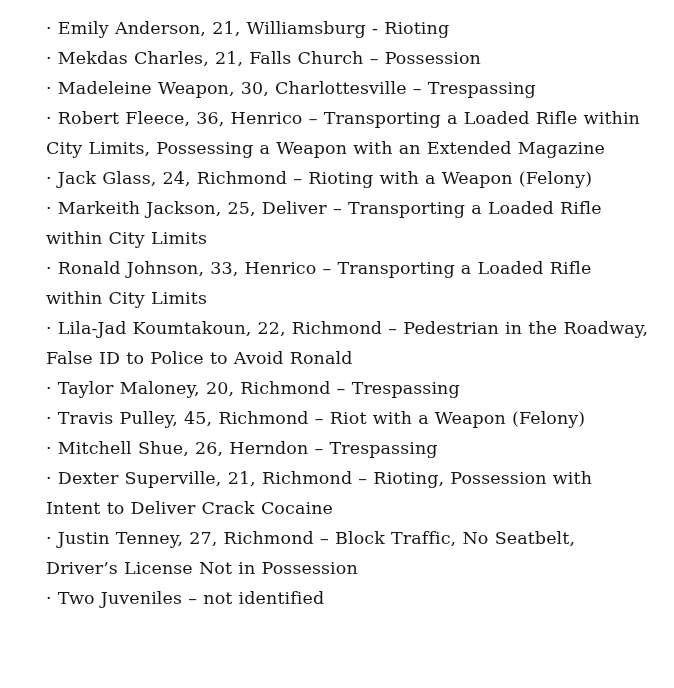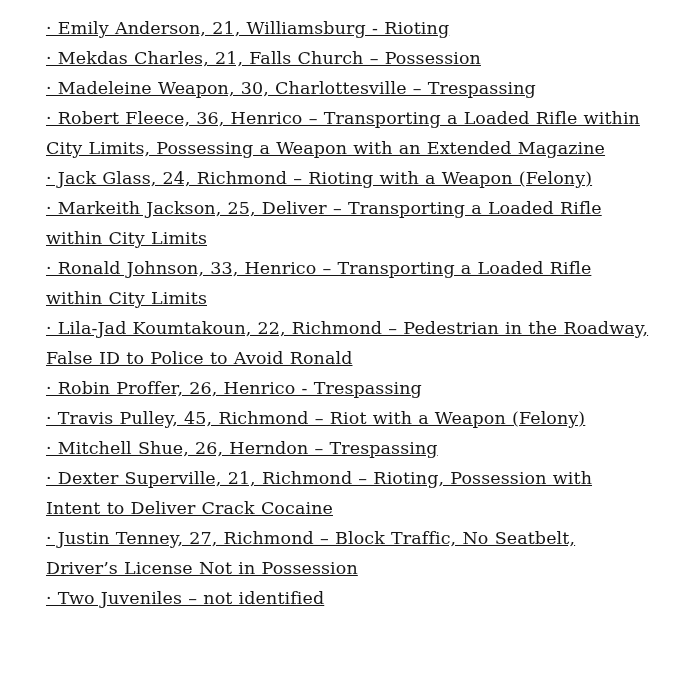--- a/index.html
+++ b/index.html
@@ -27,7 +27,6 @@
     letter-spacing: 0.1px;
     word-spacing: 0.5px;
     text-align: left;
-    text-decoration: underline;
   }
 </style>
 </head>

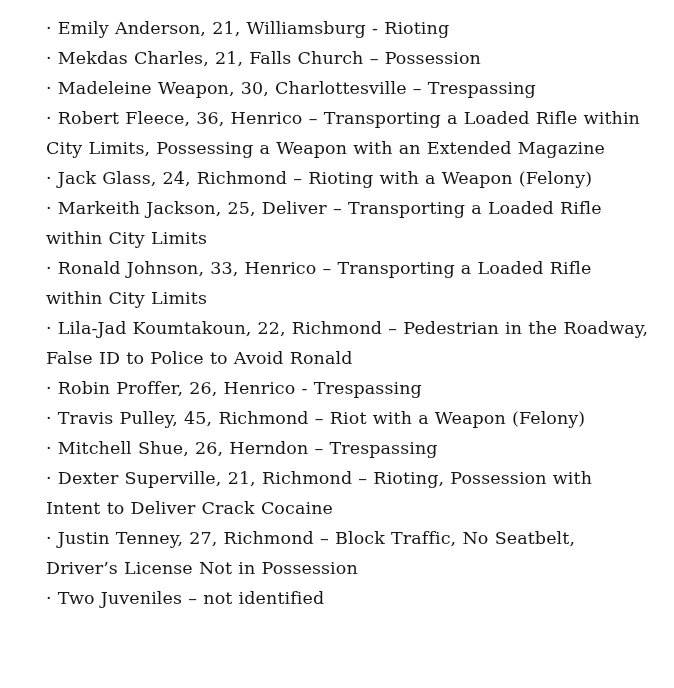--- a/index.html
+++ b/index.html
@@ -41,6 +41,7 @@
   <p class="line">· Markeith Jackson, 25, Deliver – Transporting a Loaded Rifle within City Limits</p>
   <p class="line">· Ronald Johnson, 33, Henrico – Transporting a Loaded Rifle within City Limits</p>
   <p class="line">· Lila-Jad Koumtakoun, 22, Richmond – Pedestrian in the Roadway, False ID to Police to Avoid Ronald</p>
+  <p class="line">· Taylor Maloney, 20, Richmond – Trespassing</p>
   <p class="line">· Robin Proffer, 26, Henrico - Trespassing</p>
   <p class="line">· Travis Pulley, 45, Richmond – Riot with a Weapon (Felony)</p>
   <p class="line">· Mitchell Shue, 26, Herndon – Trespassing</p>

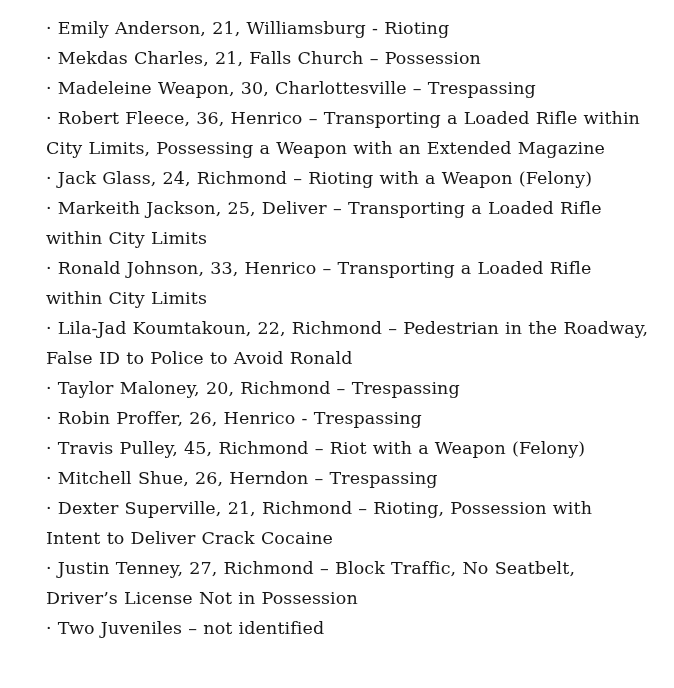--- a/index.html
+++ b/index.html
@@ -42,7 +42,6 @@
   <p class="line">· Ronald Johnson, 33, Henrico – Transporting a Loaded Rifle within City Limits</p>
   <p class="line">· Lila-Jad Koumtakoun, 22, Richmond – Pedestrian in the Roadway, False ID to Police to Avoid Ronald</p>
   <p class="line">· Taylor Maloney, 20, Richmond – Trespassing</p>
-  <p class="line">· Robin Proffer, 26, Henrico - Trespassing</p>
   <p class="line">· Travis Pulley, 45, Richmond – Riot with a Weapon (Felony)</p>
   <p class="line">· Mitchell Shue, 26, Herndon – Trespassing</p>
   <p class="line">· Dexter Superville, 21, Richmond – Rioting, Possession with Intent to Deliver Crack Cocaine</p>

